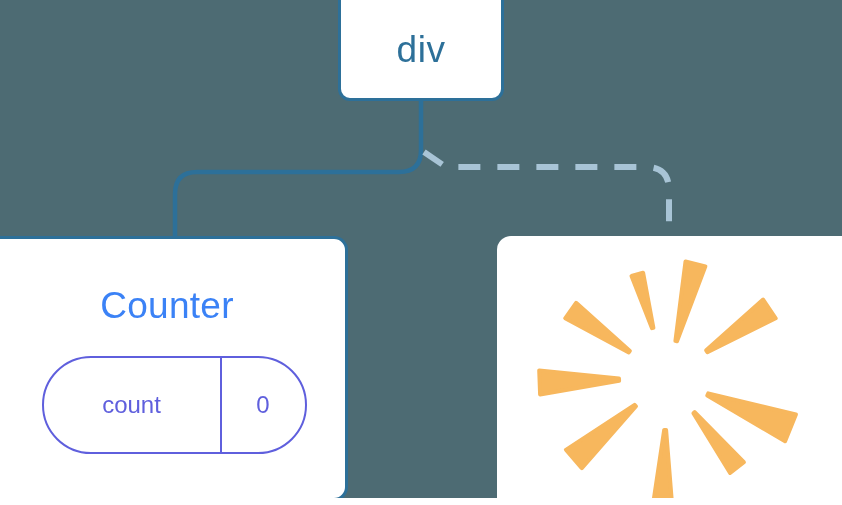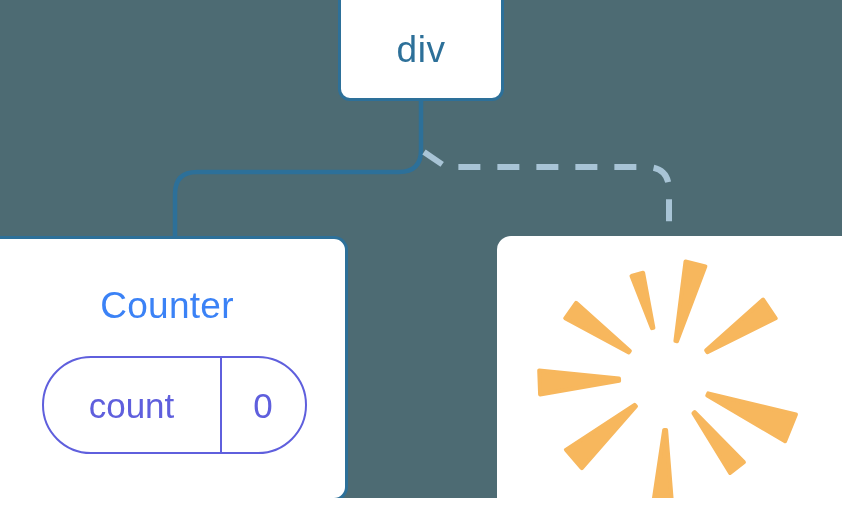--- a/index.html
+++ b/index.html
@@ -90,7 +90,7 @@
     align-items: center;
     justify-content: center;
     color: #5f5fdd;
-    font-size: 35px;
+    font-size: 24px;
     line-height: 1;
   }
   .state-key {

